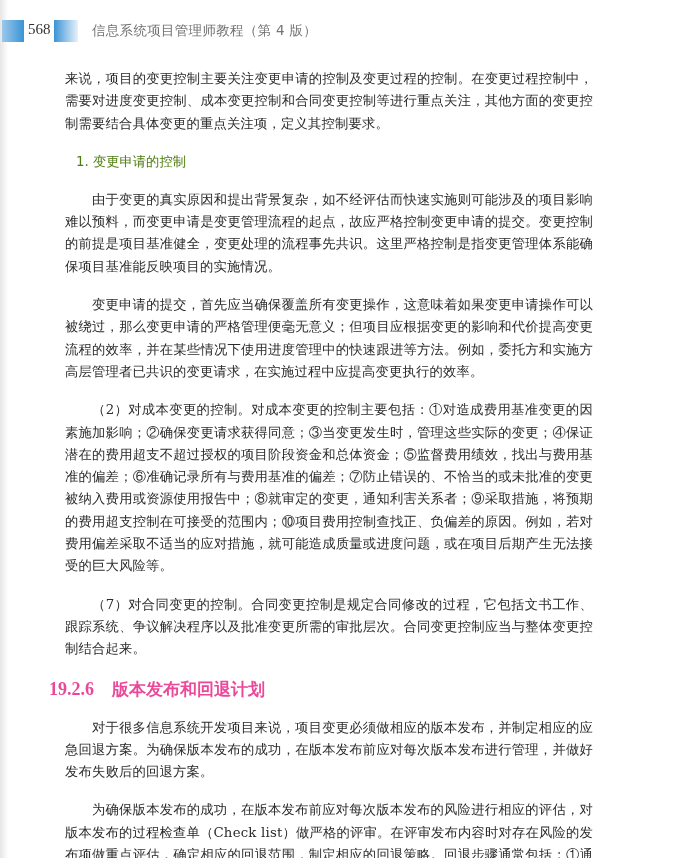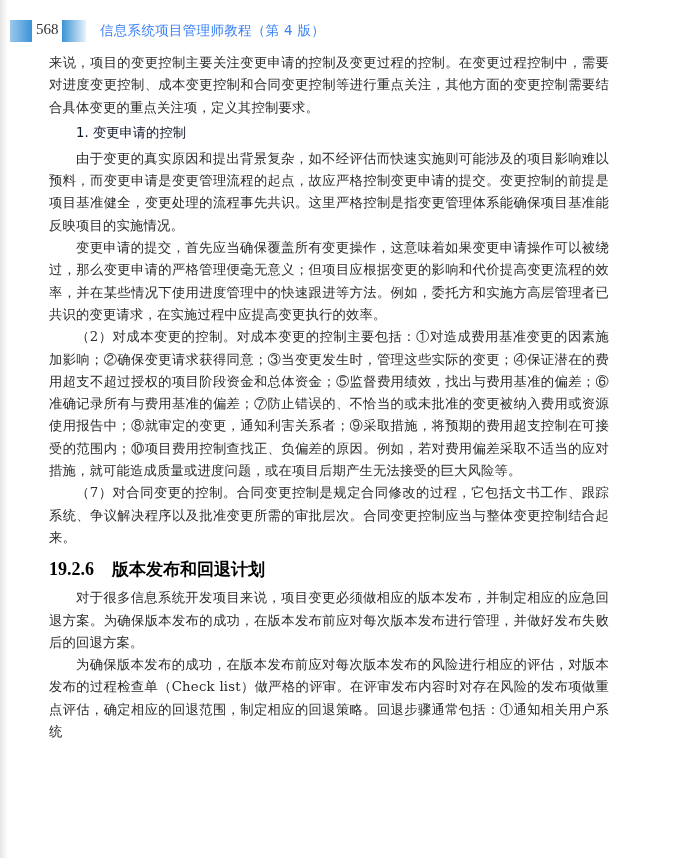--- a/index.html
+++ b/index.html
@@ -15,7 +15,7 @@
     background: linear-gradient(to right, #e6e6e6, #ffffff);
   }
   .header {
-    position: absolute; top: 20px; left: 8px; height: 22px; width: 599px; padding-left: 39px;
+    position: absolute; top: 20px; left: 0; height: 22px; width: 599px; padding-left: 39px;
   }
   .hdr-bar-left {
     position: absolute; left: 2px; top: 0; width: 22px; height: 22px;

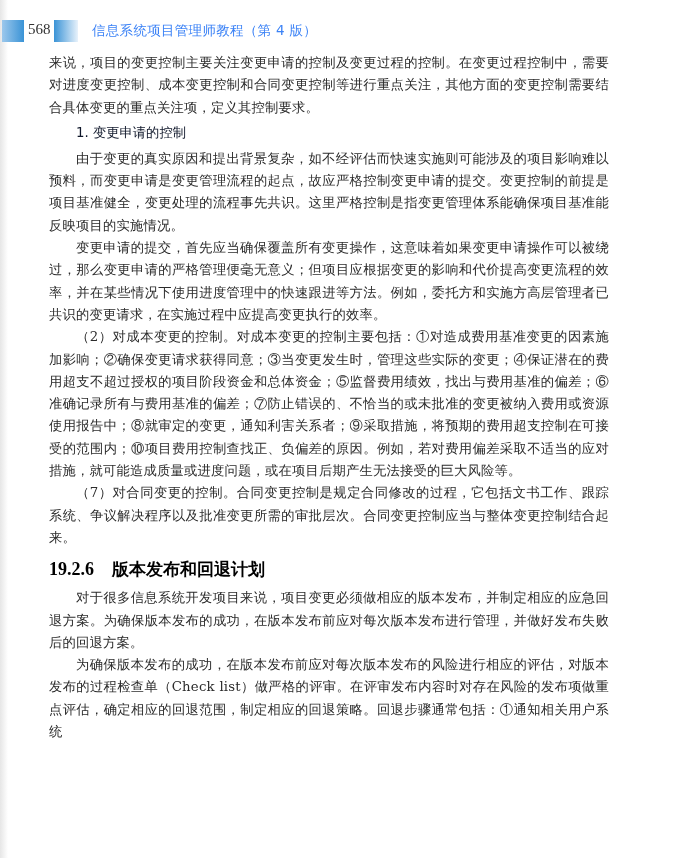--- a/index.html
+++ b/index.html
@@ -30,7 +30,7 @@
     background: linear-gradient(to right, #3a93d6, #e8f2fb);
   }
   .book-title {
-    position: absolute; left: 92px; top: 2px; font-size: 13.5px; color: #3b82f6;
+    position: absolute; left: 92px; top: 2px; font-size: 13.5px; color: #737373;
     font-family: "DejaVu Sans", sans-serif; letter-spacing: 0.3px;
   }
   .content {

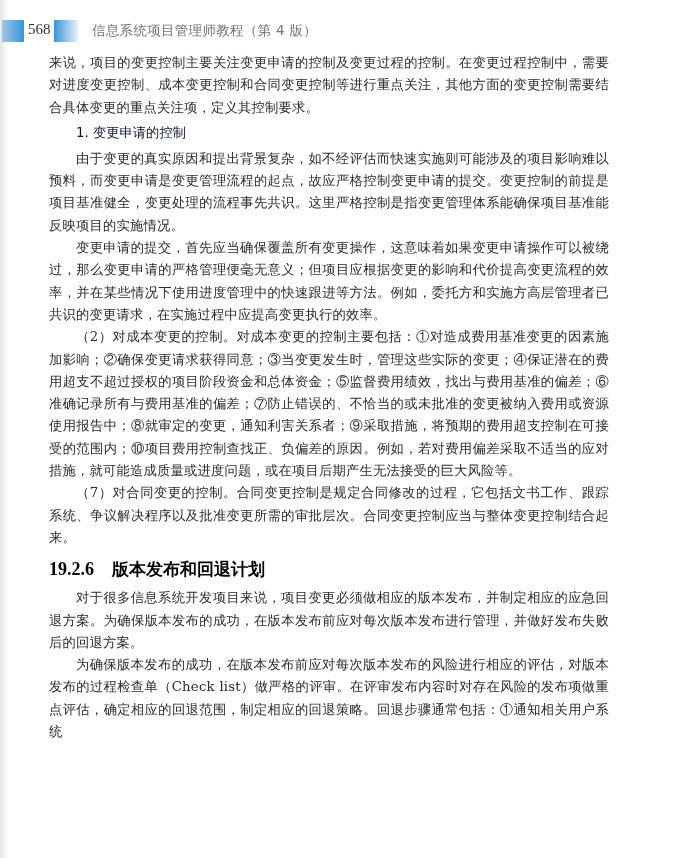--- a/index.html
+++ b/index.html
@@ -37,7 +37,7 @@
     position: absolute; left: 49px; top: 52px; width: 560px;
   }
   p {
-    margin: 0; font-size: 13.3px; line-height: 22.3px; text-align: justify;
+    margin: 16px; font-size: 13.3px; line-height: 22.3px; text-align: justify;
     text-align-last: left; letter-spacing: 0.2px;
   }
   p.indent { text-indent: 27px; }

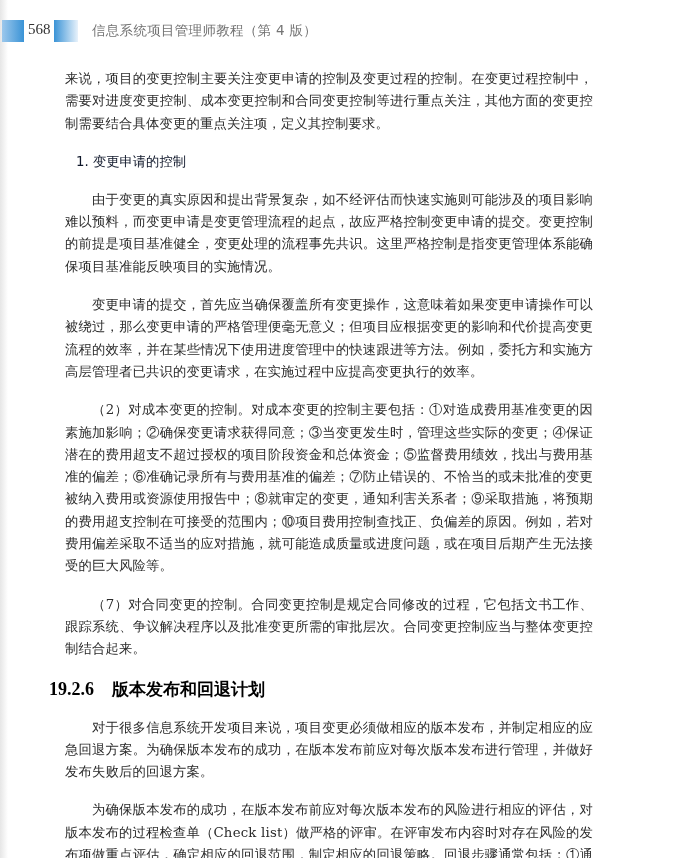--- a/index.html
+++ b/index.html
@@ -42,7 +42,7 @@
   }
   p.indent { text-indent: 27px; }
   h3 {
-    margin: 3px 0 4px 27px; font-size: 13.3px; font-weight: normal; color: #0f172a;
+    margin: 3px 0 4px 27px; font-size: 13.3px; font-weight: normal; color: #4d7c0f;
     font-family: "DejaVu Sans", sans-serif; line-height: 22px;
   }
   h2 {

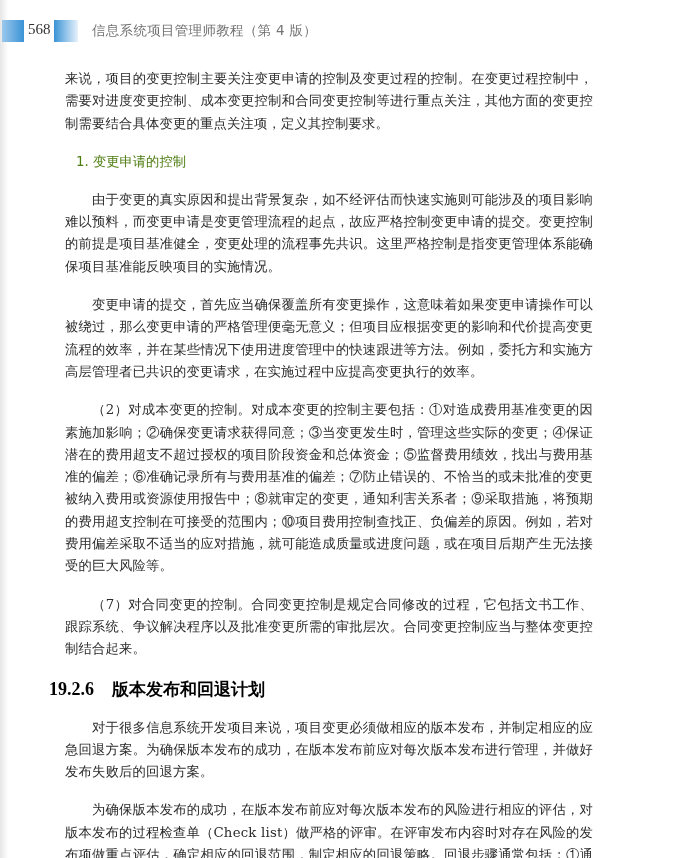--- a/index.html
+++ b/index.html
@@ -46,7 +46,7 @@
     font-family: "DejaVu Sans", sans-serif; line-height: 22px;
   }
   h2 {
-    margin: 8px 0 6px 0; font-size: 17px; font-weight: bold; color: #000000;
+    margin: 8px 0 6px 0; font-size: 17px; font-weight: bold; color: #ec4899;
     line-height: 24px;
   }
   h2 .num { font-family: "Liberation Serif", serif; font-size: 18px; }

